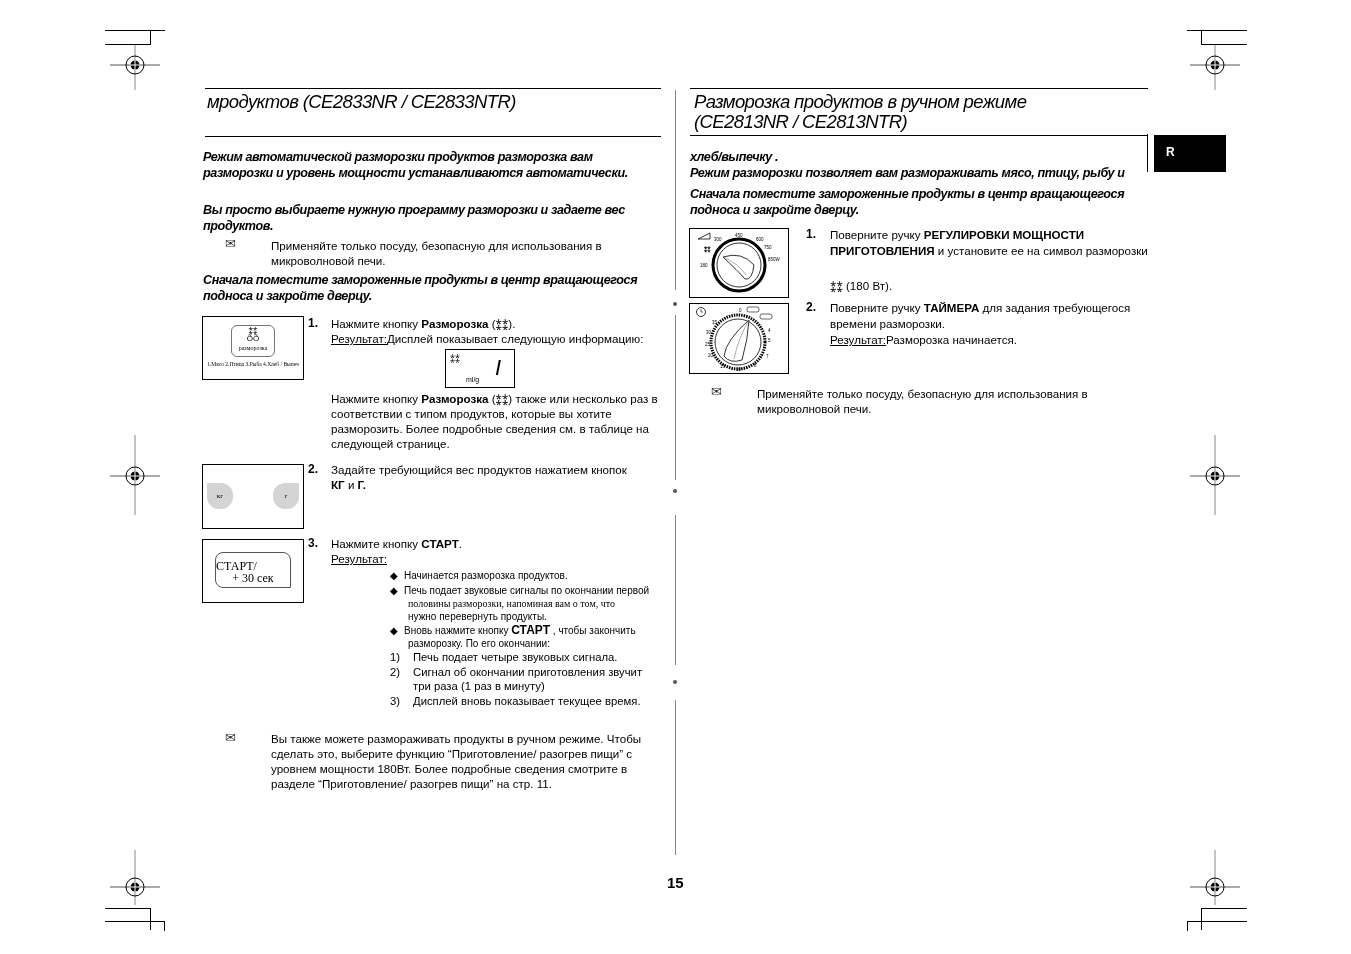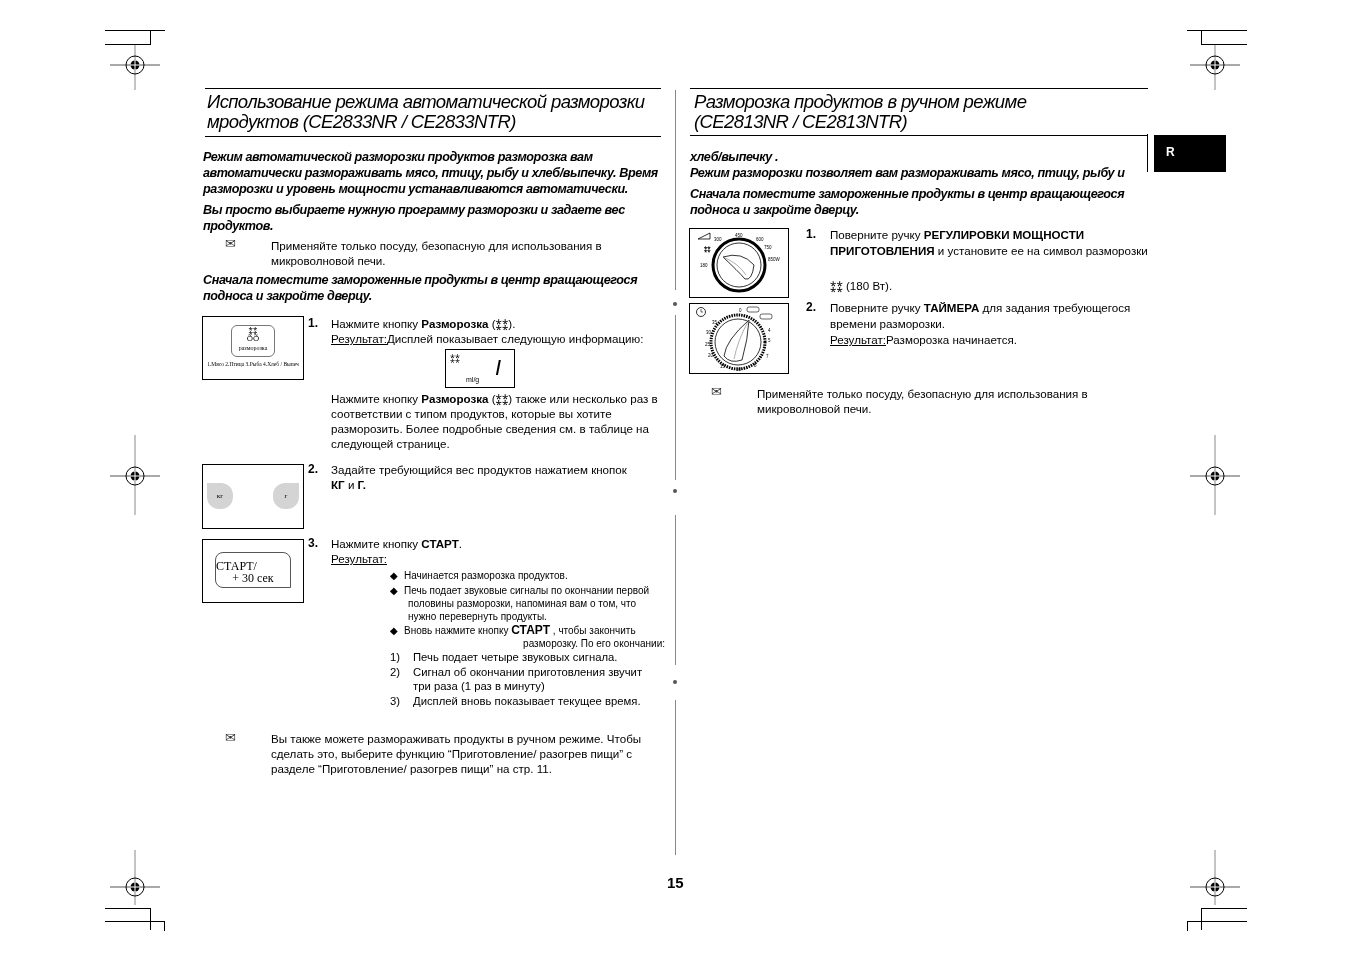--- a/index.html
+++ b/index.html
@@ -102,7 +102,6 @@
 
 <div class="hline" style="left:205px;top:88px;width:456px;"></div>
 <div class="title" style="left:207px;top:92px;">
-  <div>Использование режима автоматической разморозки</div>
   <div>мродуктов (CE2833NR / CE2833NTR)</div>
 </div>
 <div class="hline" style="left:205px;top:136px;width:456px;"></div>

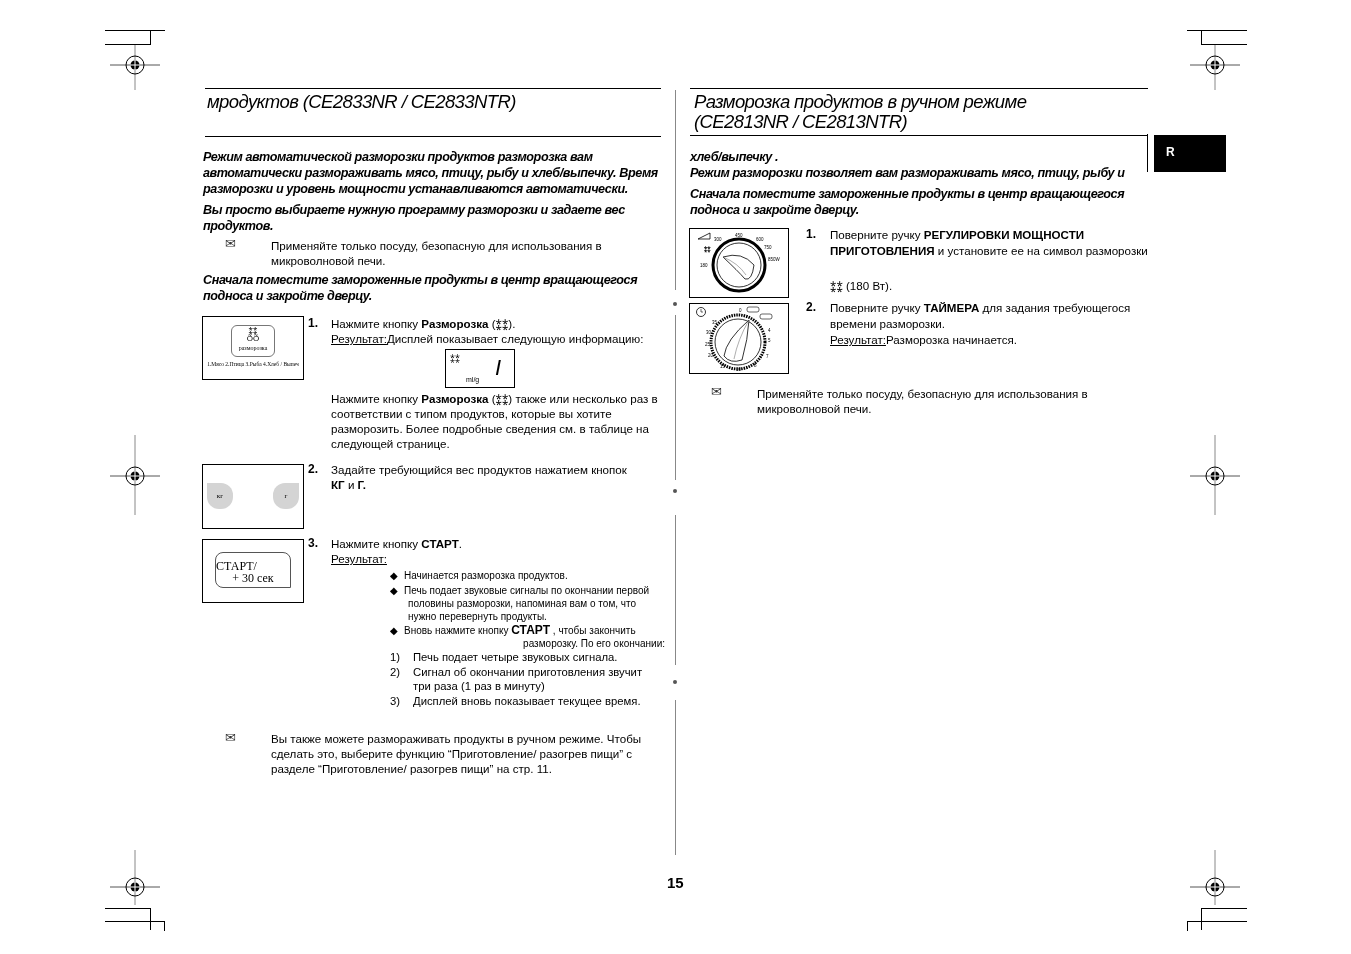--- a/index.html
+++ b/index.html
@@ -108,7 +108,6 @@
 
 <div class="lead" style="left:203px;top:149px;">
   <div>Режим автоматической разморозки продуктов разморозка вам</div>
-  <div>автоматически размораживать мясо, птицу, рыбу и хлеб/выпечку. Время</div>
   <div>разморозки и уровень мощности устанавливаются автоматически.</div>
 </div>
 <div class="lead" style="left:203px;top:202px;">

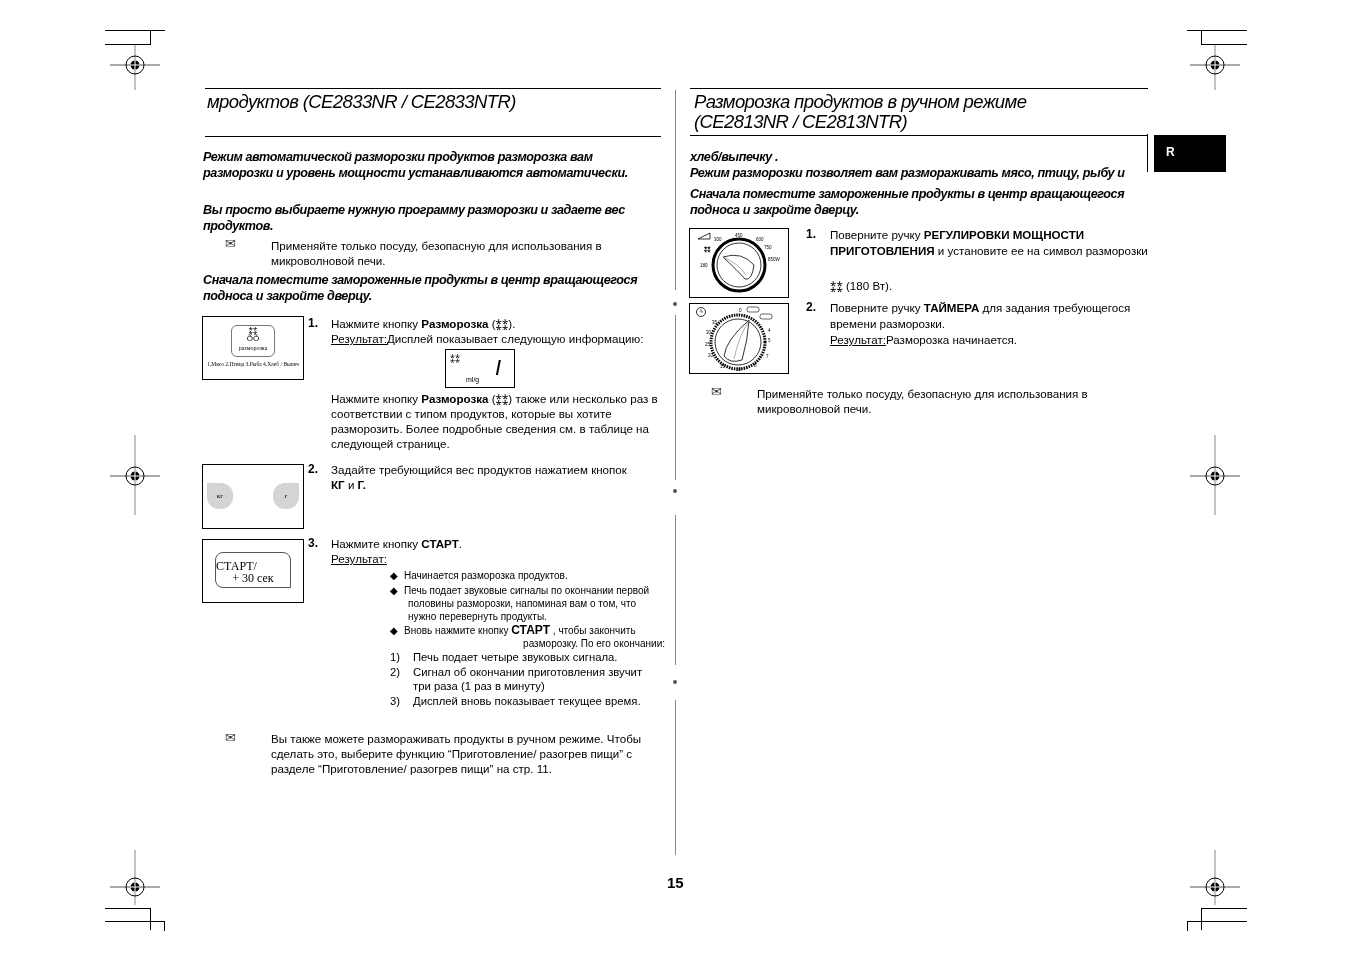--- a/index.html
+++ b/index.html
@@ -180,7 +180,7 @@
   </div>
   <div style="margin-bottom:1px;">
     <span class="diamond">◆</span><span>Печь подает звуковые сигналы по окончании первой</span>
-    <div style="padding-left:18px;">половины разморозки, напоминая вам о том, что</div>
+    <div style="padding-left:18px;font-family:Liberation Serif, serif;">половины разморозки, напоминая вам о том, что</div>
     <div style="padding-left:18px;">нужно перевернуть продукты.</div>
   </div>
   <div>

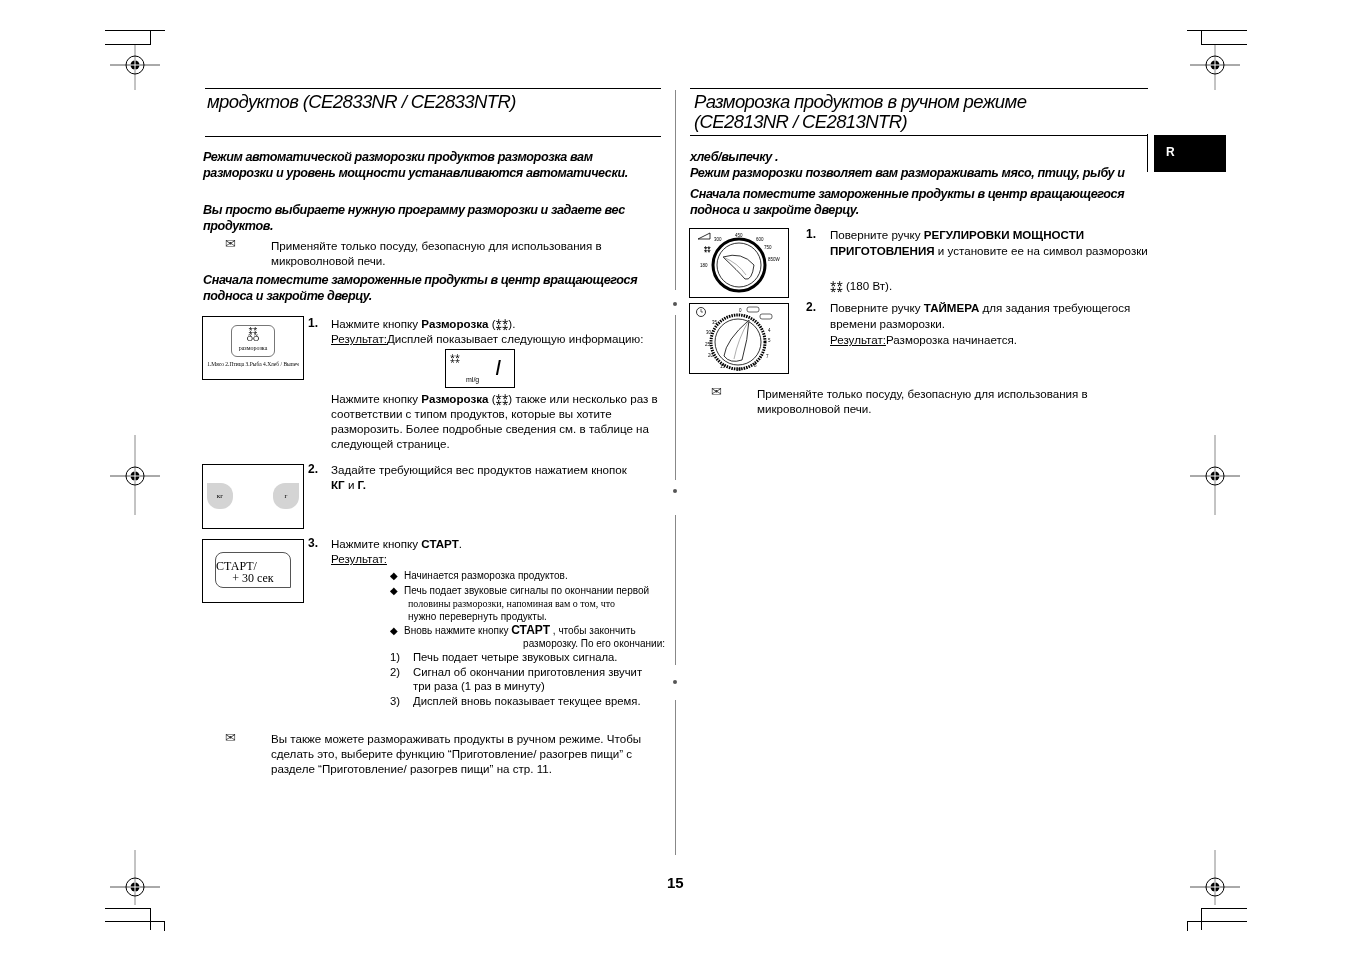--- a/index.html
+++ b/index.html
@@ -185,7 +185,7 @@
   </div>
   <div>
     <span class="diamond">◆</span><span>Вновь нажмите кнопку </span><b style="font-size:12px;">СТАРТ</b><span> , чтобы закончить</span>
-    <div style="padding-left:18px;text-align:right;">разморозку. По его окончании:</div>
+    <div style="padding-left:18px;">разморозку. По его окончании:</div>
   </div>
 </div>
 <div class="body" style="left:390px;top:650px;font-size:11.3px;line-height:14.5px;">

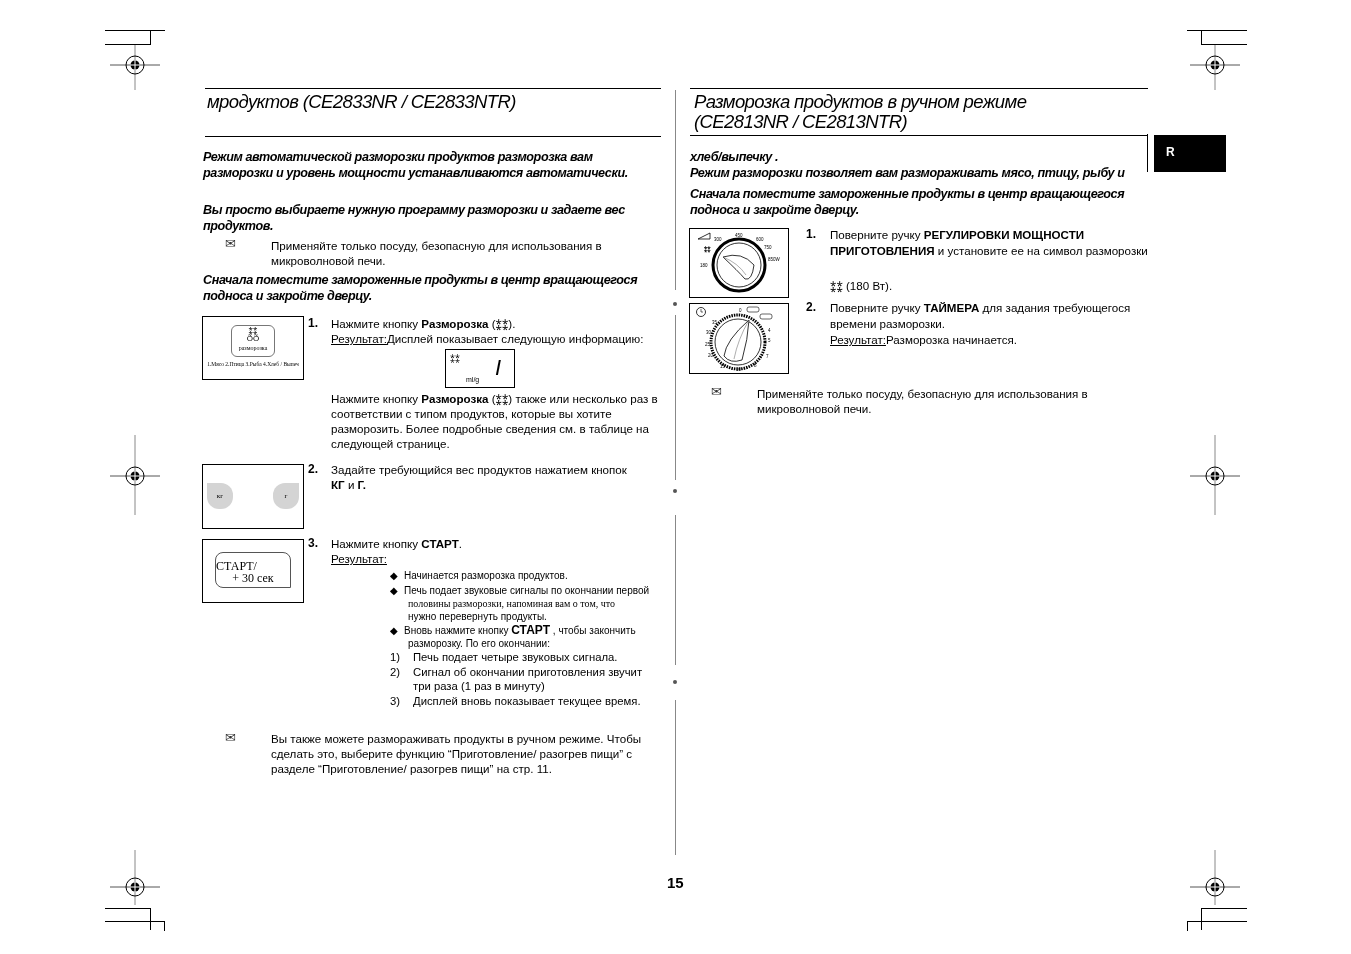--- a/index.html
+++ b/index.html
@@ -199,6 +199,7 @@
 <div class="body" style="left:271px;top:731px;">
   <div>Вы также можете размораживать продукты в ручном режиме. Чтобы</div>
   <div>сделать это, выберите функцию “Приготовление/ разогрев пищи” с</div>
+  <div>уровнем мощности 180Вт. Более подробные сведения смотрите в</div>
   <div>разделе “Приготовление/ разогрев пищи” на стр. 11.</div>
 </div>
 

